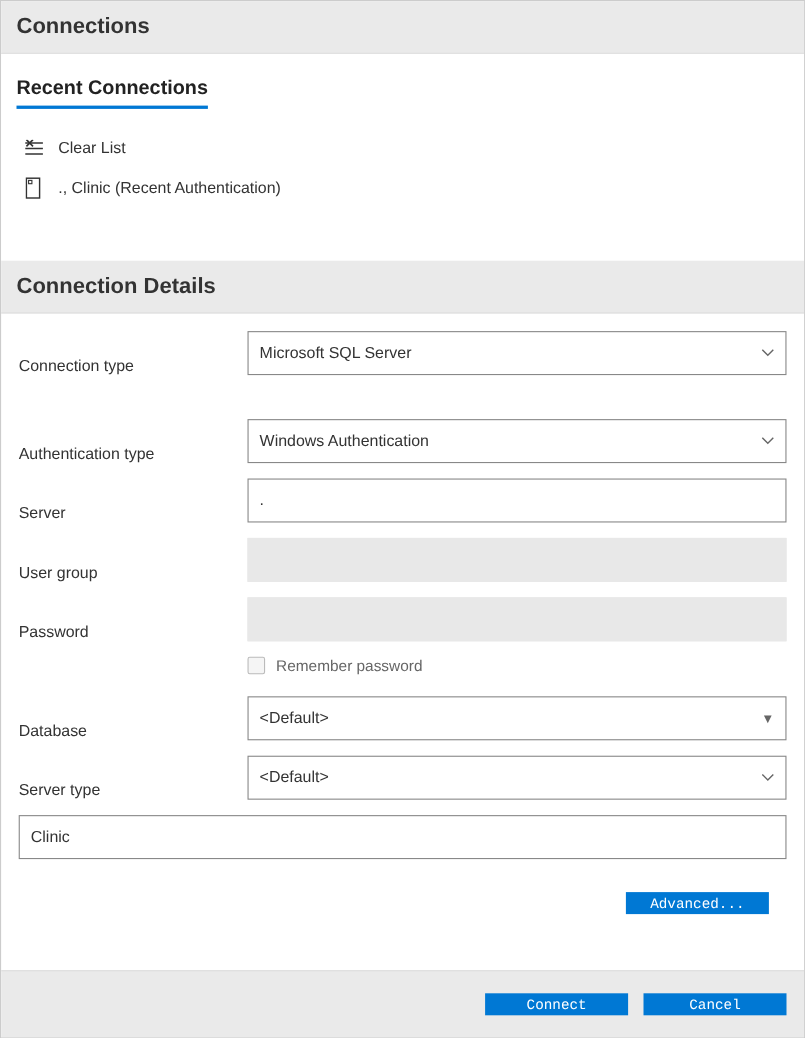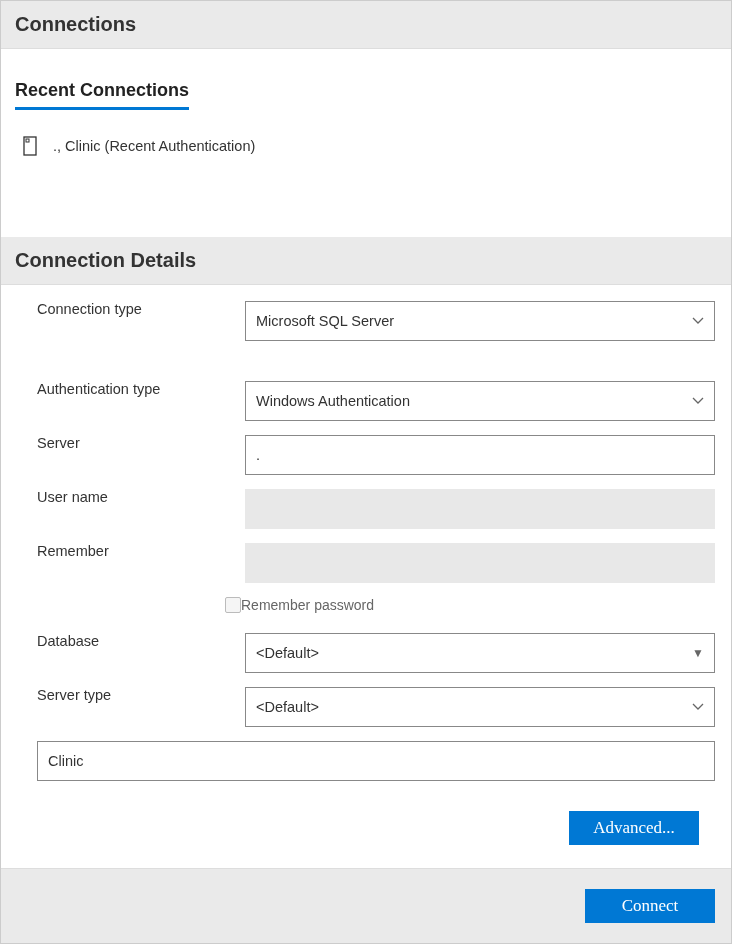--- a/index.html
+++ b/index.html
@@ -24,7 +24,7 @@
 }
 .top-section {
   background: #fff;
-  padding: 15px 14px;
+  padding: 4px 14px;
   height: 188px;
 }
 .tabs {

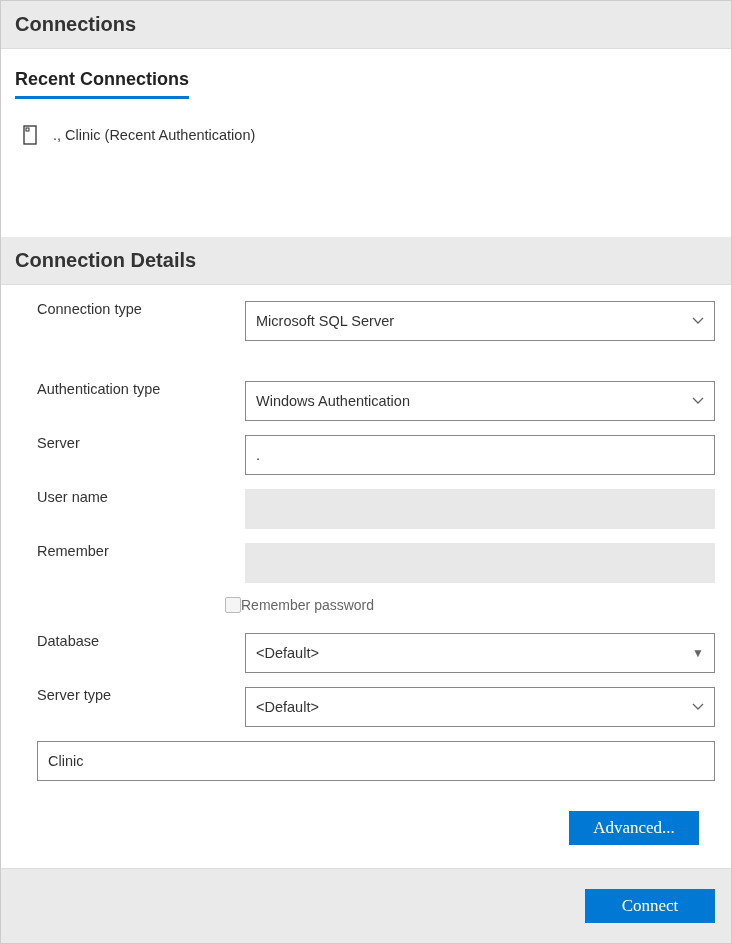--- a/index.html
+++ b/index.html
@@ -158,6 +158,18 @@
     <div class="tab active">Recent Connections</div>
   </div>
 
+  <div class="list-row">
+    <span class="icon-box">
+      <svg width="18" height="16" viewBox="0 0 18 16">
+        <line x1="1" y1="3" x2="17" y2="3" stroke="#333" stroke-width="1.5"></line>
+        <line x1="1" y1="8" x2="17" y2="8" stroke="#333" stroke-width="1.5"></line>
+        <line x1="1" y1="13" x2="17" y2="13" stroke="#333" stroke-width="1.5"></line>
+        <line x1="2" y1="0" x2="8" y2="6" stroke="#333" stroke-width="1.5"></line>
+        <line x1="8" y1="0" x2="2" y2="6" stroke="#333" stroke-width="1.5"></line>
+      </svg>
+    </span>
+    <span class="label">Clear List</span>
+  </div>
 
   <div class="list-row">
     <span class="icon-box">

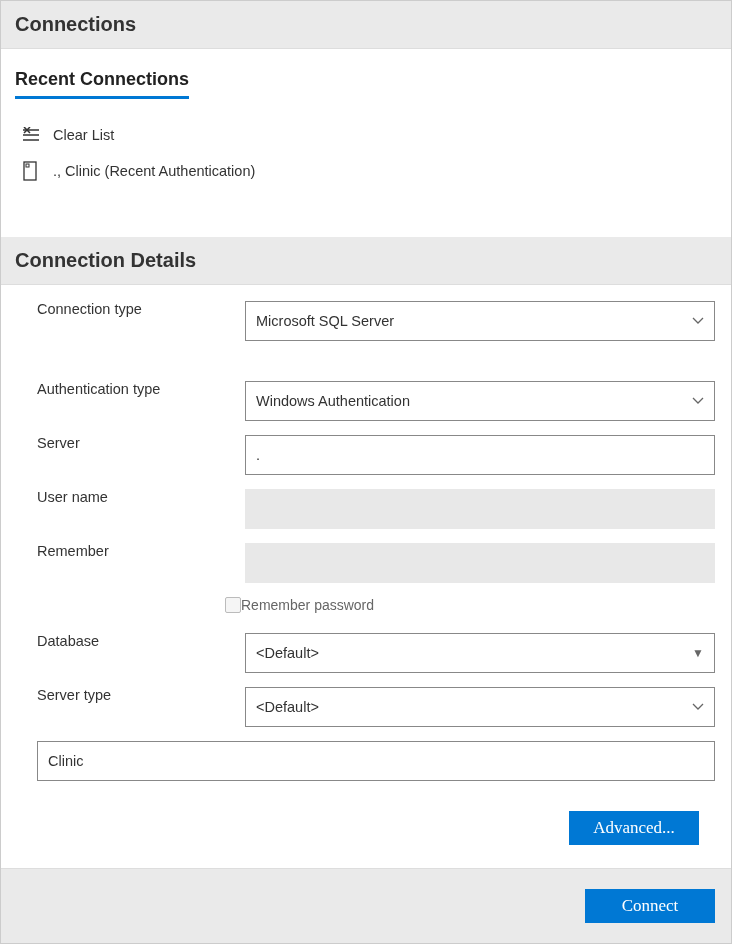--- a/index.html
+++ b/index.html
@@ -68,9 +68,8 @@
 }
 .form-row {
   display: flex;
-  align-items: flex-start;
+  align-items: flex-end;
   margin-bottom: 14px;
-  margin-left: 20px;
 }
 .form-row.gap-after { margin-bottom: 40px; }
 .form-label {

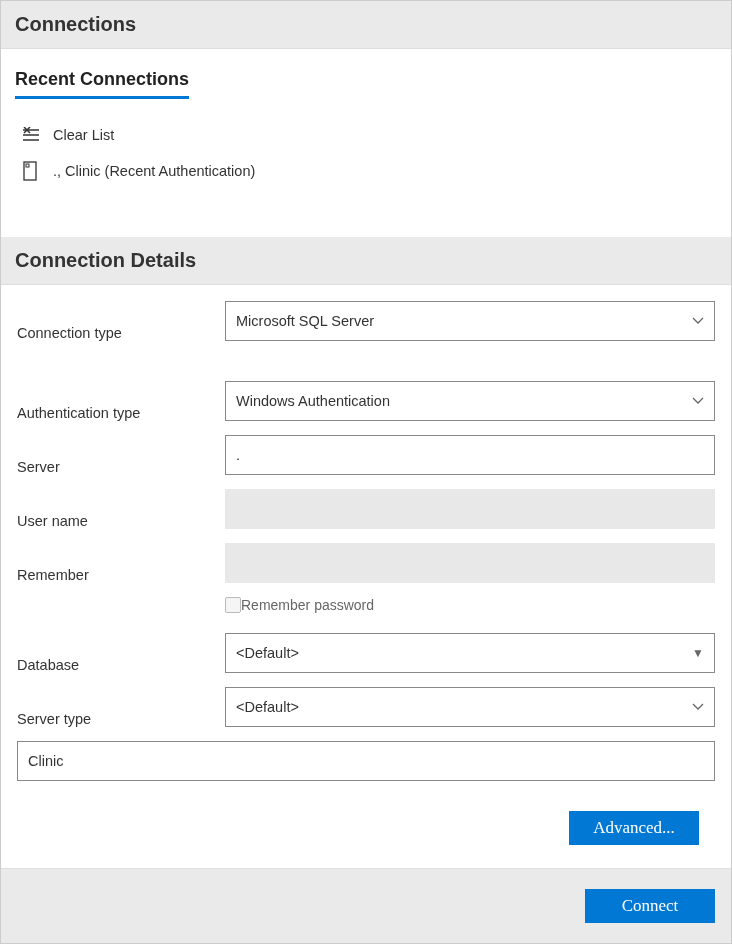--- a/index.html
+++ b/index.html
@@ -221,7 +221,7 @@
   </div>
 
   <div class="form-row">
-    <div class="form-label">User name</div>
+    <div class="form-label">User group</div>
     <div class="form-control">
       <input class="input disabled" disabled="" value="" style="">
     </div>

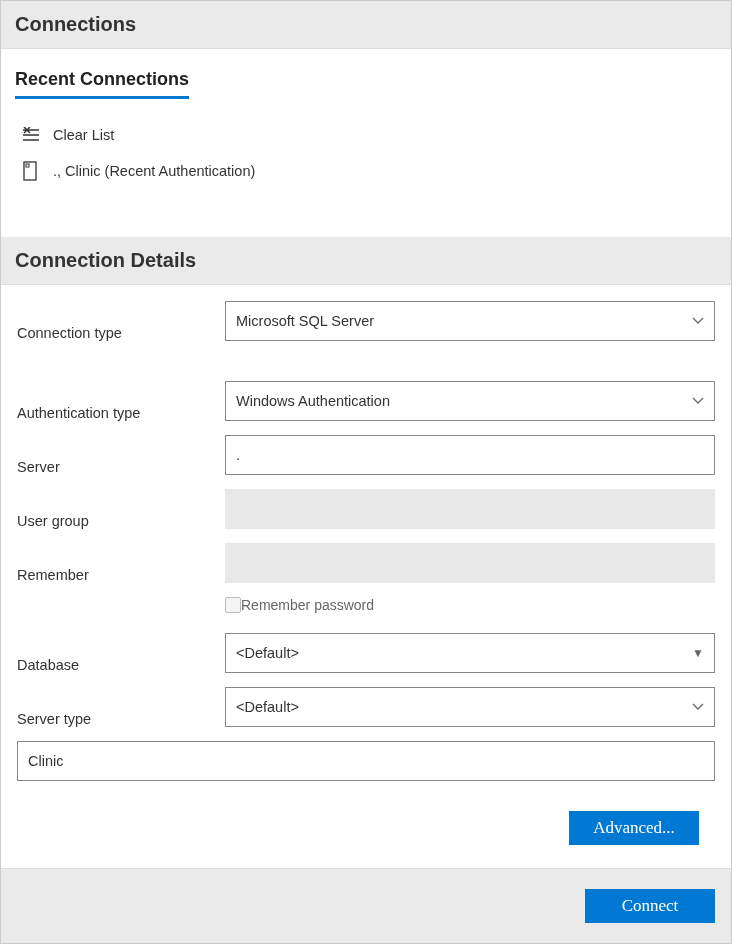--- a/index.html
+++ b/index.html
@@ -228,7 +228,7 @@
   </div>
 
   <div class="form-row">
-    <div class="form-label">Remember</div>
+    <div class="form-label">Password</div>
     <div class="form-control">
       <input type="password" class="input disabled" disabled="" value="" style="">
     </div>

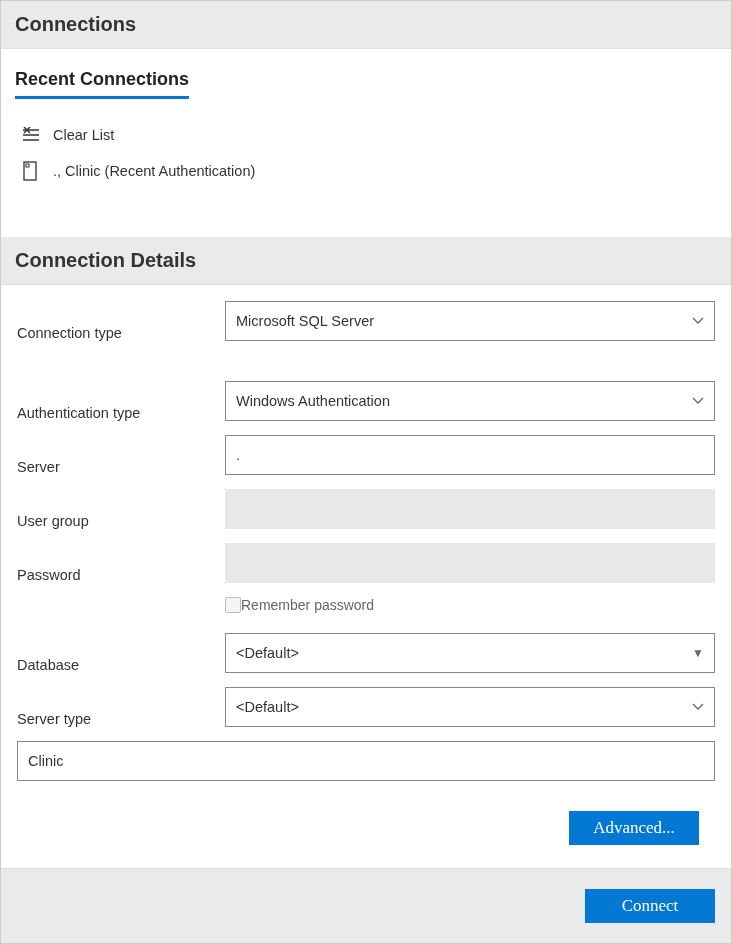--- a/index.html
+++ b/index.html
@@ -107,6 +107,7 @@
 .checkbox-row {
   display: flex;
   align-items: flex-start;
+  gap: 10px;
   margin-left: 208px;
   margin-bottom: 20px;
 }

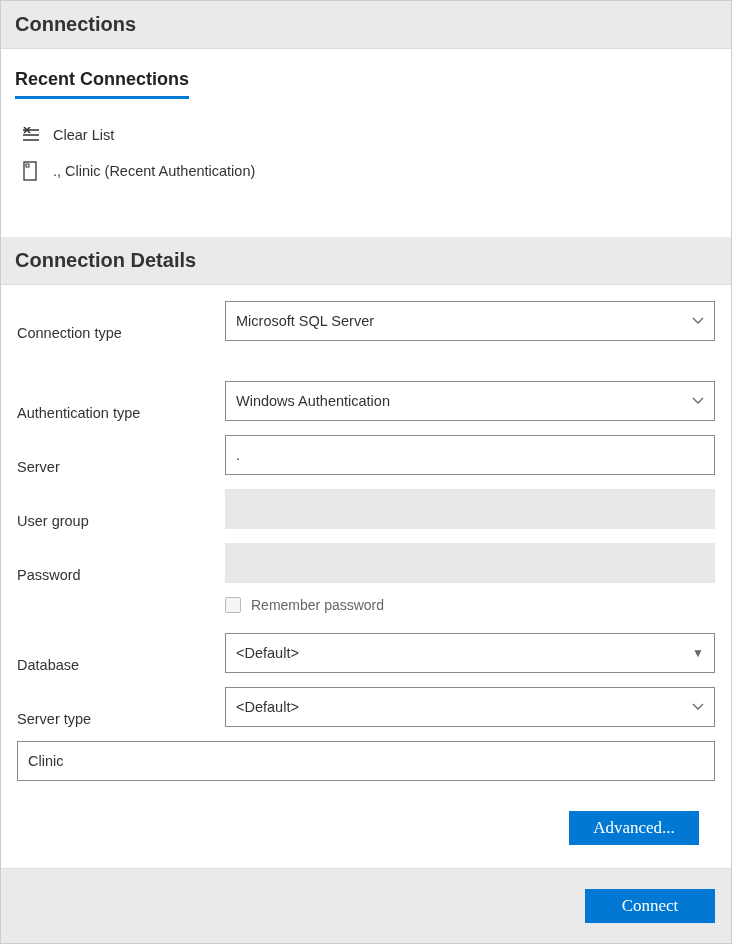--- a/index.html
+++ b/index.html
@@ -125,14 +125,14 @@
 }
 .btn {
   min-width: 130px;
-  height: 34px;
+  height: 20px;
   display: flex;
   align-items: center;
   justify-content: center;
-  font-size: 17px;
+  font-size: 13px;
   cursor: pointer;
   border: none;
-  font-family: Liberation Serif, serif;
+  font-family: Liberation Mono, monospace;
 }
 .btn.primary {
   background: #0078d4;

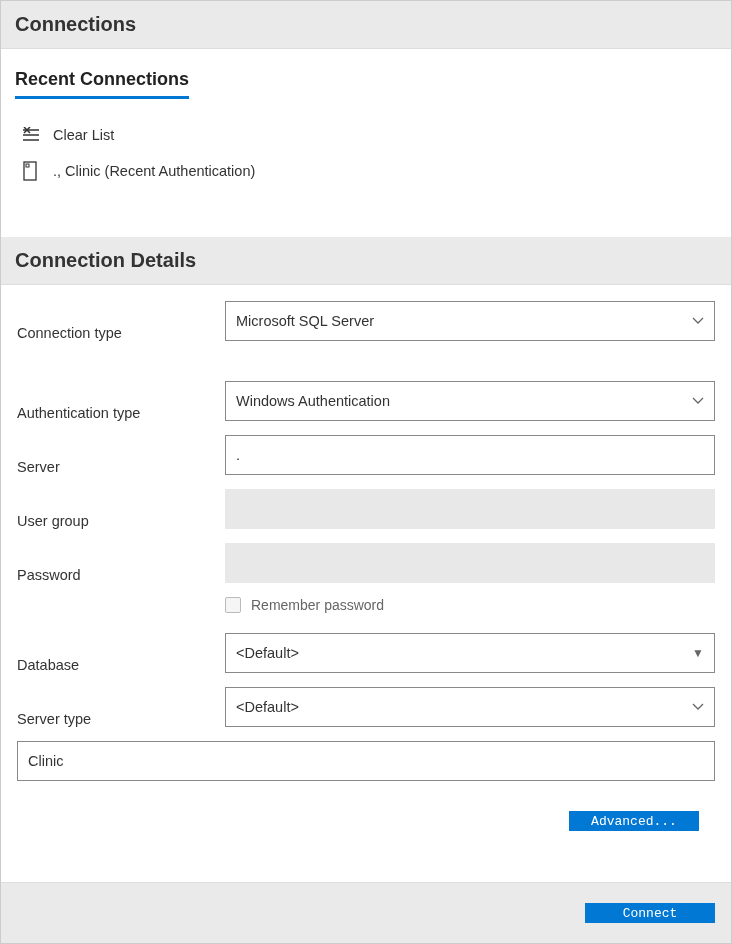--- a/index.html
+++ b/index.html
@@ -277,6 +277,7 @@
 
 <div class="footer">
   <button class="btn primary">Connect</button>
+  <button class="btn primary">Cancel</button>
 </div>
 
 </body></html>

